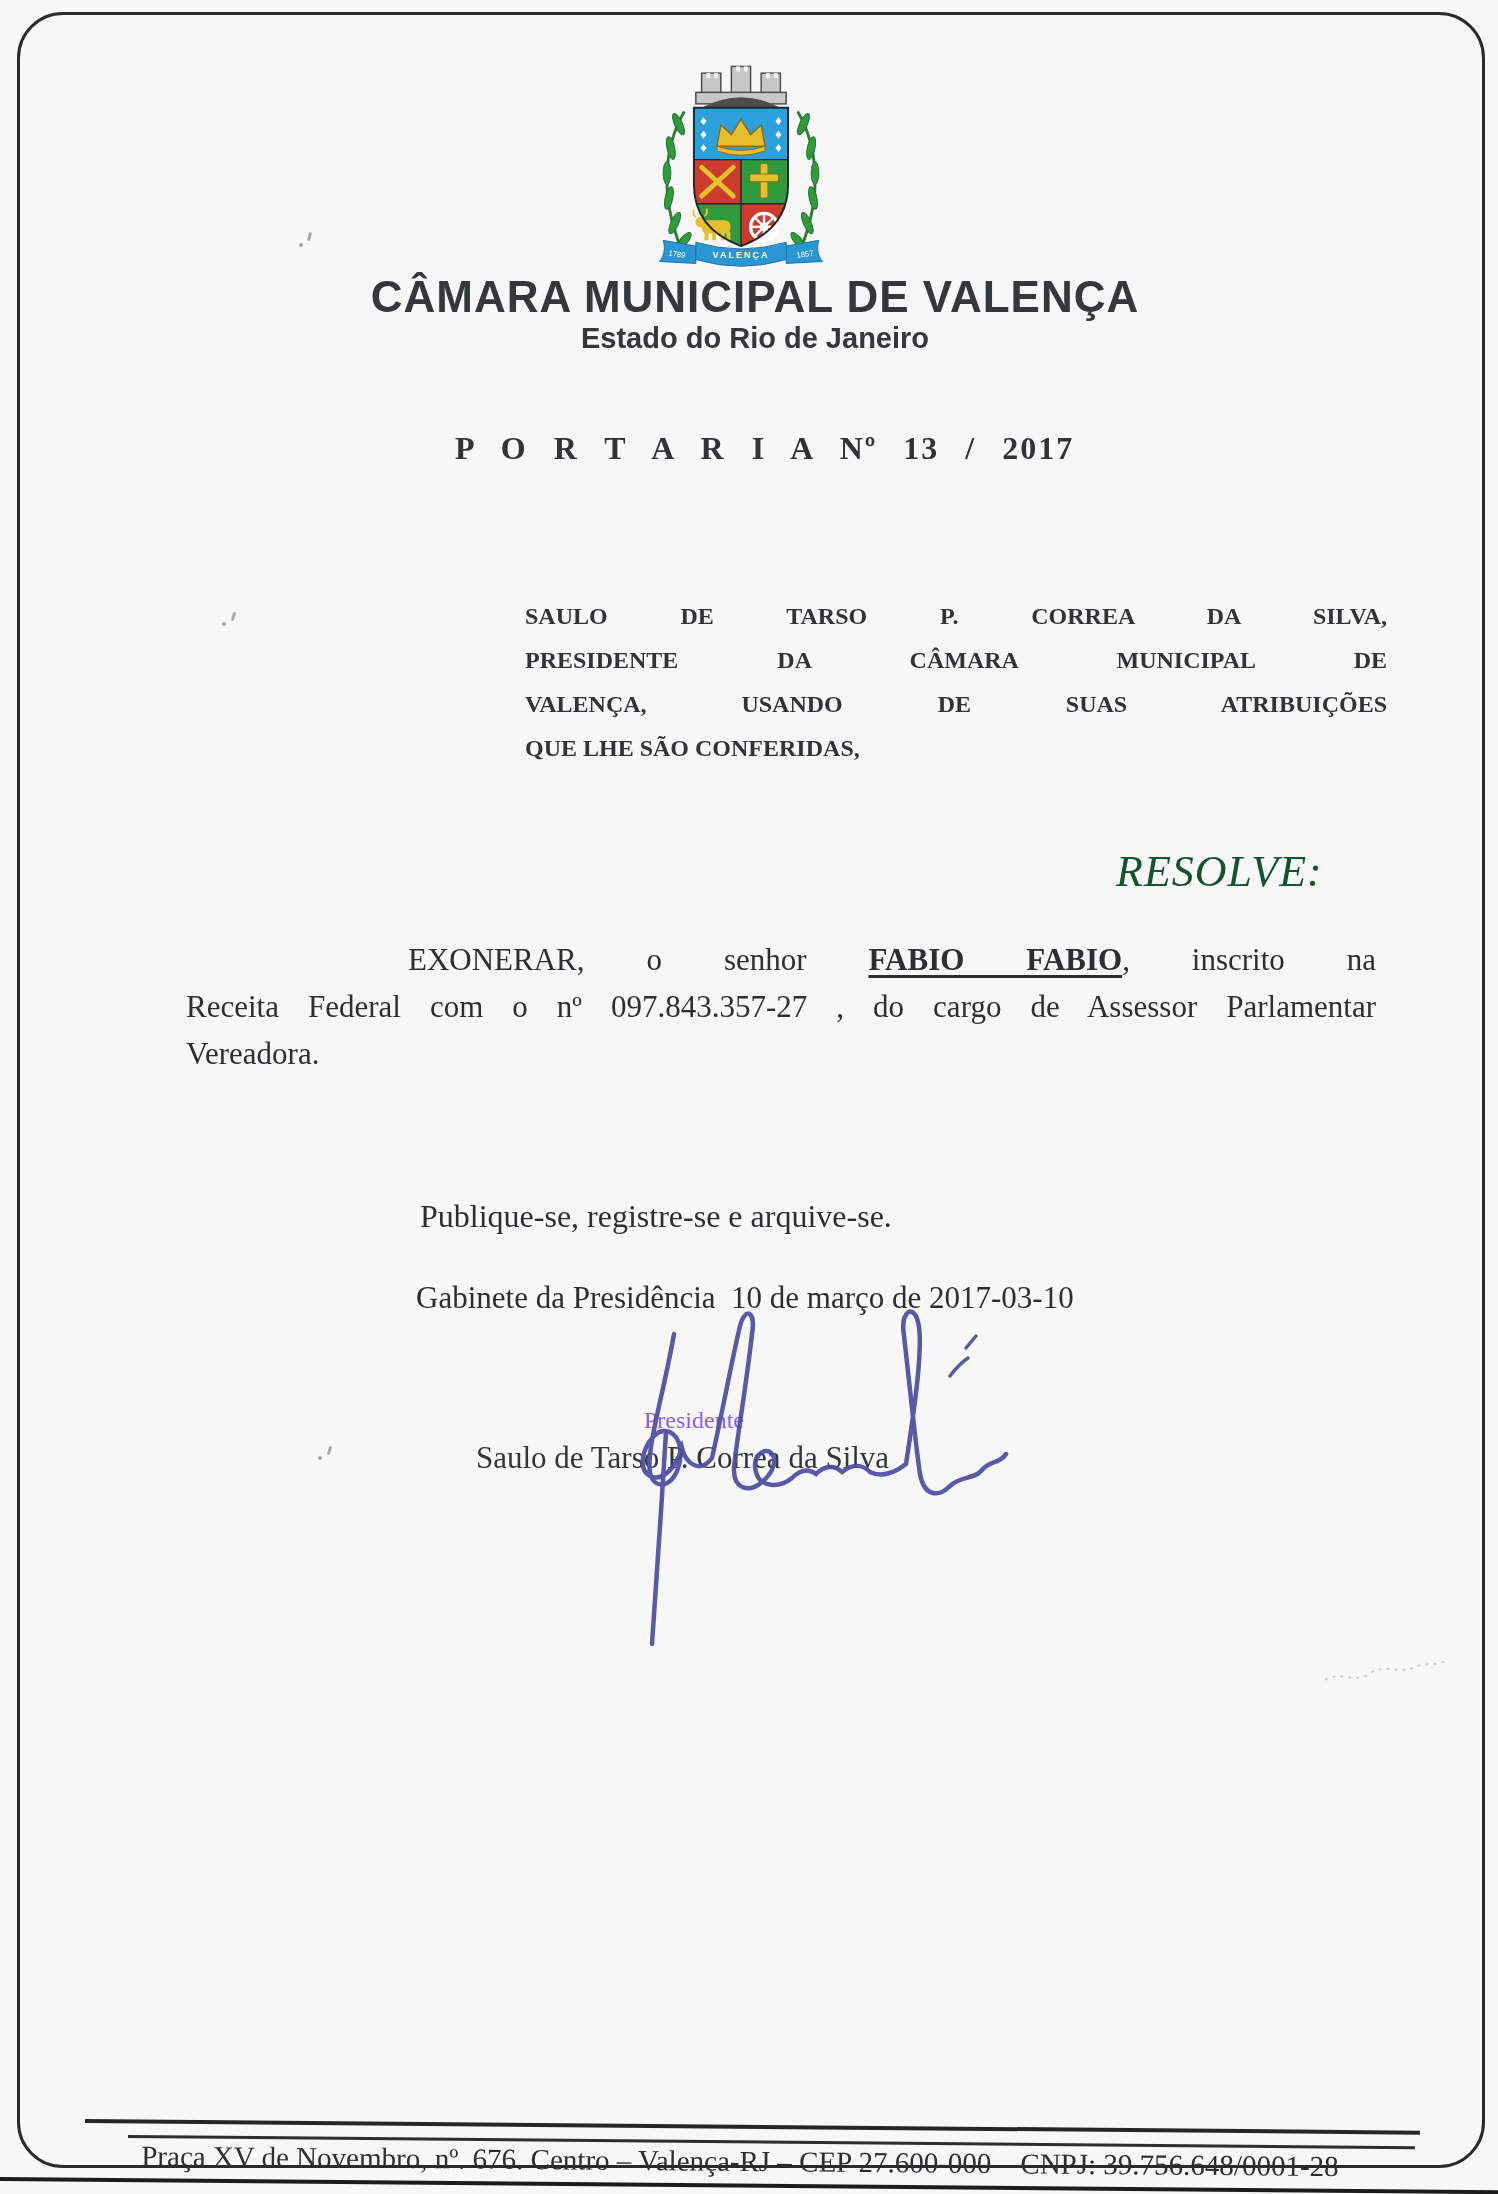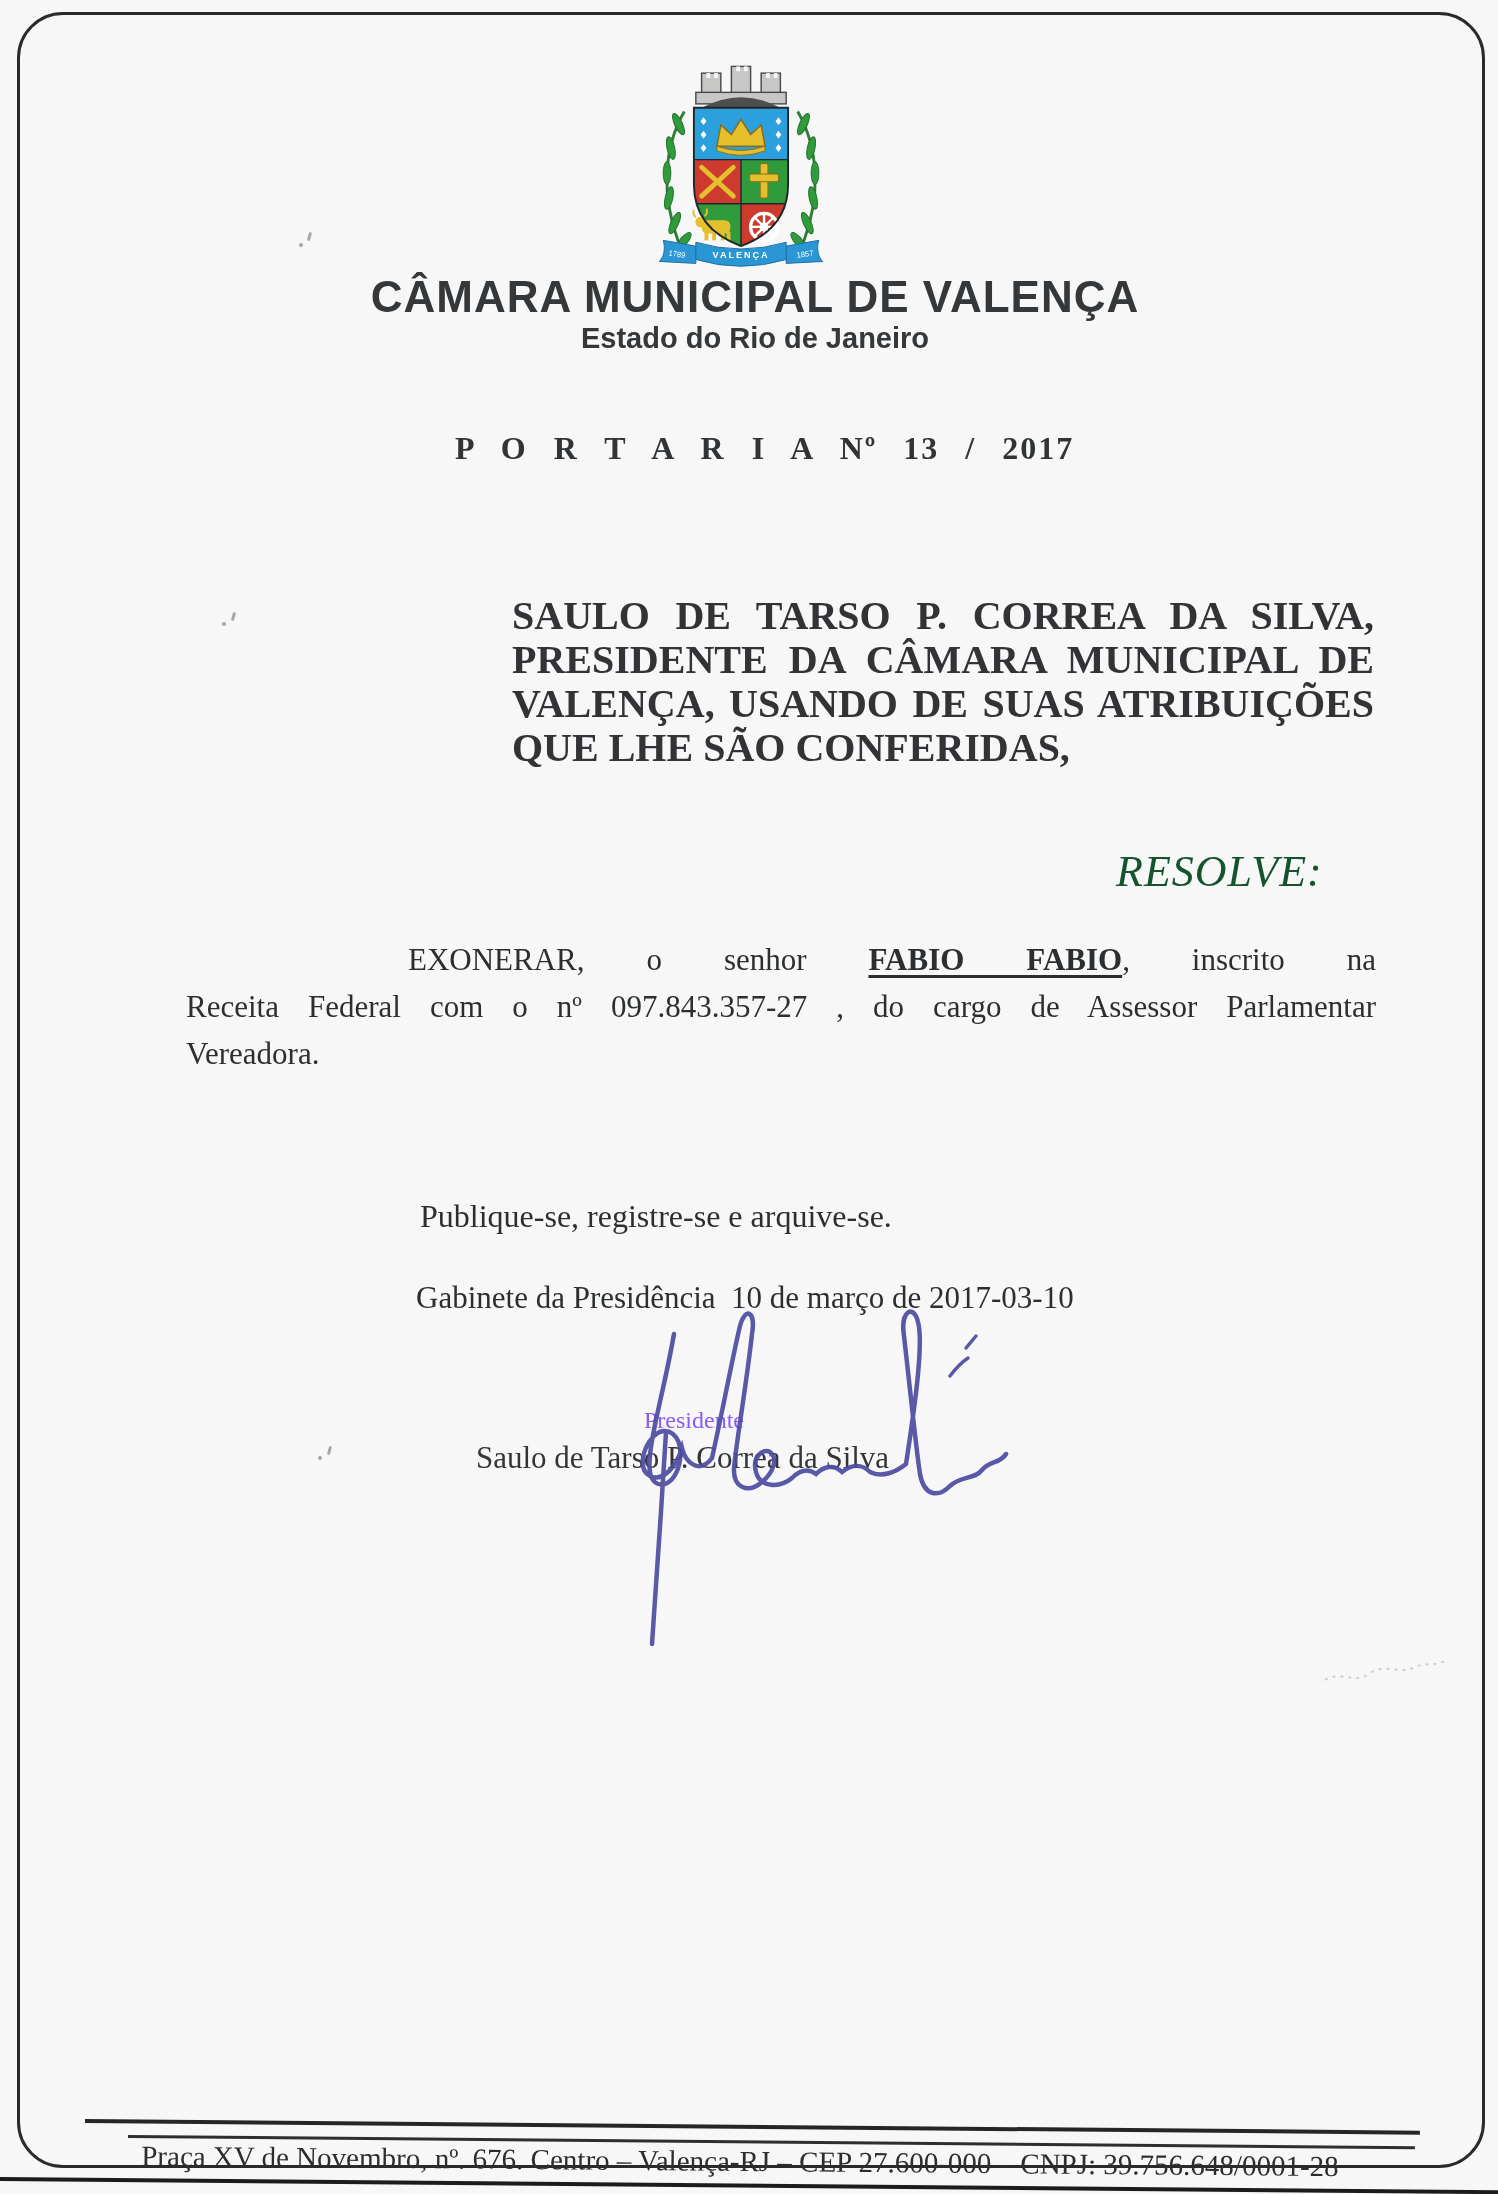--- a/index.html
+++ b/index.html
@@ -32,8 +32,8 @@
   .ordinance{position:absolute;left:455px;top:430px;font-weight:700;font-size:32px;
     word-spacing:16px;letter-spacing:2px;color:#313436;}
 
-  .preamble{position:absolute;left:512px;top:594px;width:862px;font-weight:700;
-    font-size:40px;line-height:44px;color:#313336;}
+  .preamble{position:absolute;left:525px;top:594px;width:862px;font-weight:700;
+    font-size:24px;line-height:44px;color:#313336;}
   .preamble .jl{text-align:justify;text-align-last:justify;}
 
   .resolve{position:absolute;left:1116px;top:846px;font-size:44px;letter-spacing:1px;color:#14532d;font-style:italic;}

